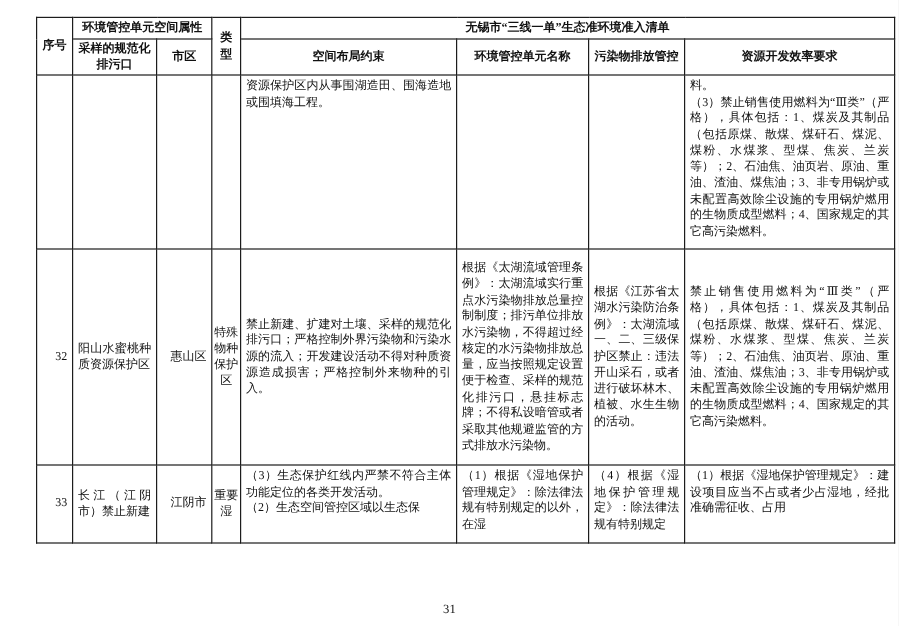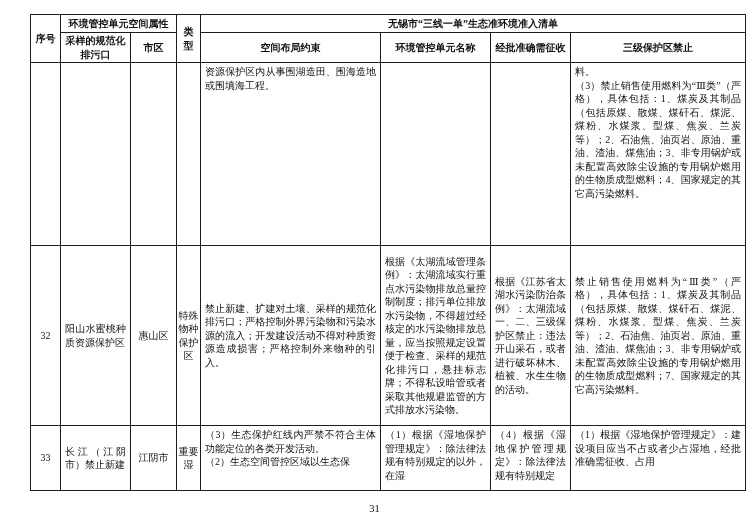--- a/index.html
+++ b/index.html
@@ -82,7 +82,7 @@
         <th>市区</th>
         <th>空间布局约束</th>
         <th>环境管控单元名称</th>
-        <th>经批准确需征收</th>
+        <th>污染物排放管控</th>
         <th>三级保护区禁止</th>
       </tr>
     </thead>

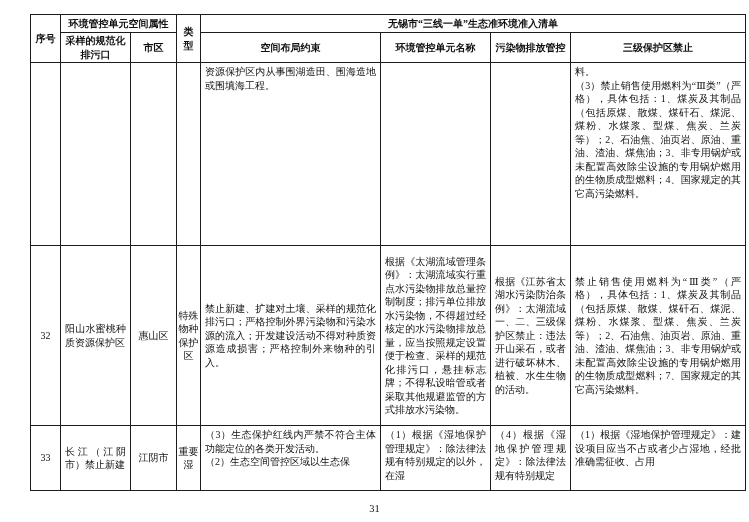--- a/index.html
+++ b/index.html
@@ -83,7 +83,7 @@
         <th>空间布局约束</th>
         <th>环境管控单元名称</th>
         <th>污染物排放管控</th>
-        <th>三级保护区禁止</th>
+        <th>资源开发效率要求</th>
       </tr>
     </thead>
     <tbody>

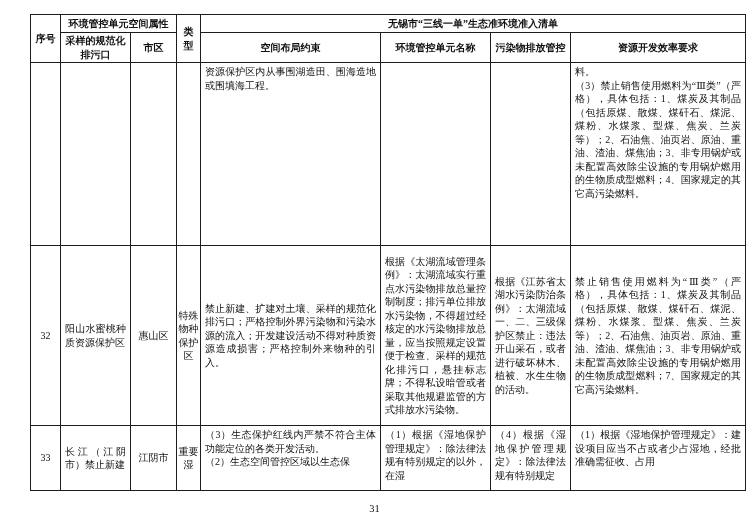--- a/index.html
+++ b/index.html
@@ -33,7 +33,7 @@
   }
   tr.h1{height:18px;}
   tr.h2{height:30px;}
-  tr.r-cont{height:183px;}
+  tr.r-cont{height:145px;}
   tr.r-32{height:180px;}
   tr.r-33{height:65px;}
   tr.r-cont td{vertical-align:top;}

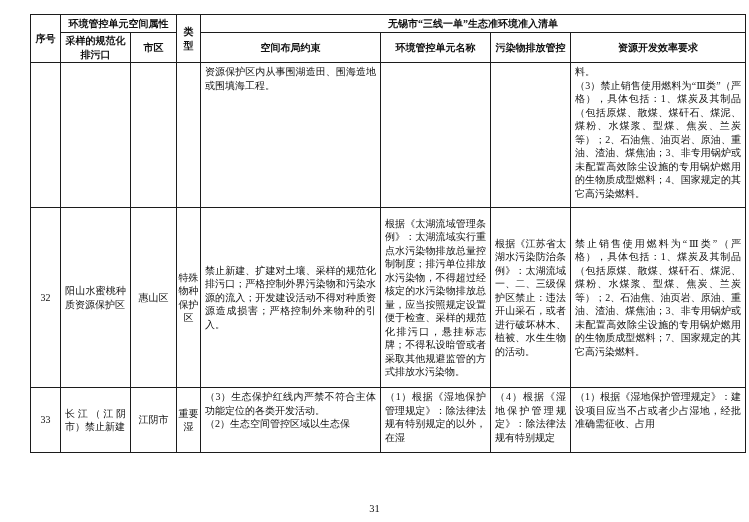--- a/index.html
+++ b/index.html
@@ -137,7 +137,7 @@
             <div class="celltext">根据《江苏省太湖水污染防治条例》：太湖流域一、二、三级保护区禁止：违法开山采石，或者进行破坏林木、植被、水生生物的活动。</div>
           </td>
         <td class="txt">
-            <div class="celltext">禁止销售使用燃料为“Ⅲ类”（严格），具体包括：1、煤炭及其制品（包括原煤、散煤、煤矸石、煤泥、煤粉、水煤浆、型煤、焦炭、兰炭等）；2、石油焦、油页岩、原油、重油、渣油、煤焦油；3、非专用锅炉或未配置高效除尘设施的专用锅炉燃用的生物质成型燃料；7、国家规定的其它高污染燃料。</div>
+            <div class="celltext">禁止销售使用燃料为“Ⅲ类”（严格），具体包括：1、煤炭及其制品（包括原煤、散煤、煤矸石、煤泥、煤粉、水煤浆、型煤、焦炭、兰炭等）；2、石油焦、油页岩、原油、重油、渣油、煤焦油；3、非专用锅炉或未配置高效除尘设施的专用锅炉燃用的生物质成型燃料；4、国家规定的其它高污染燃料。</div>
           </td>
       </tr>
       <tr class="r-33">

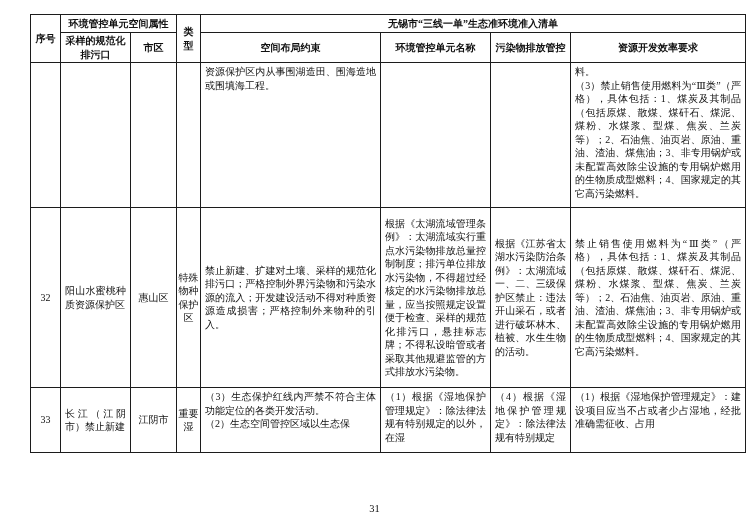--- a/index.html
+++ b/index.html
@@ -43,7 +43,7 @@
     text-align:justify;
     white-space:pre-line;
   }
-  td.center{text-align:center;}
+  td.center{text-align:right;}
   td.name .celltext{text-align:justify;white-space:pre-line;font-family:Liberation Serif, serif;}
   td.vtype{text-align:center;padding:2px 1px;margin-left:36px;}
   .pageno{

